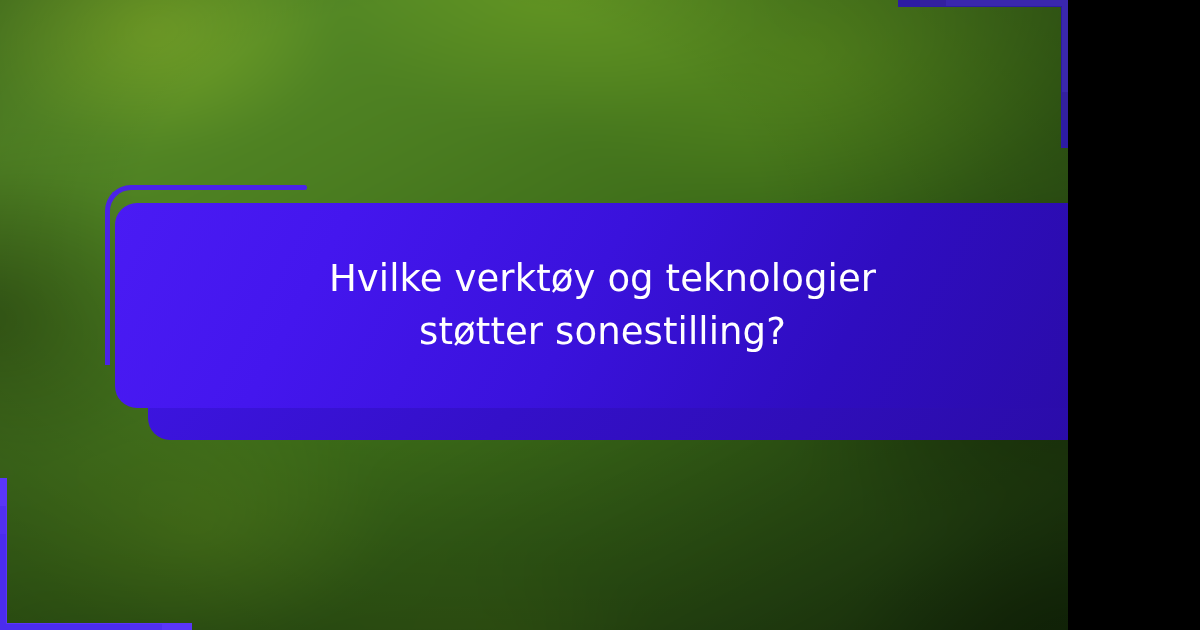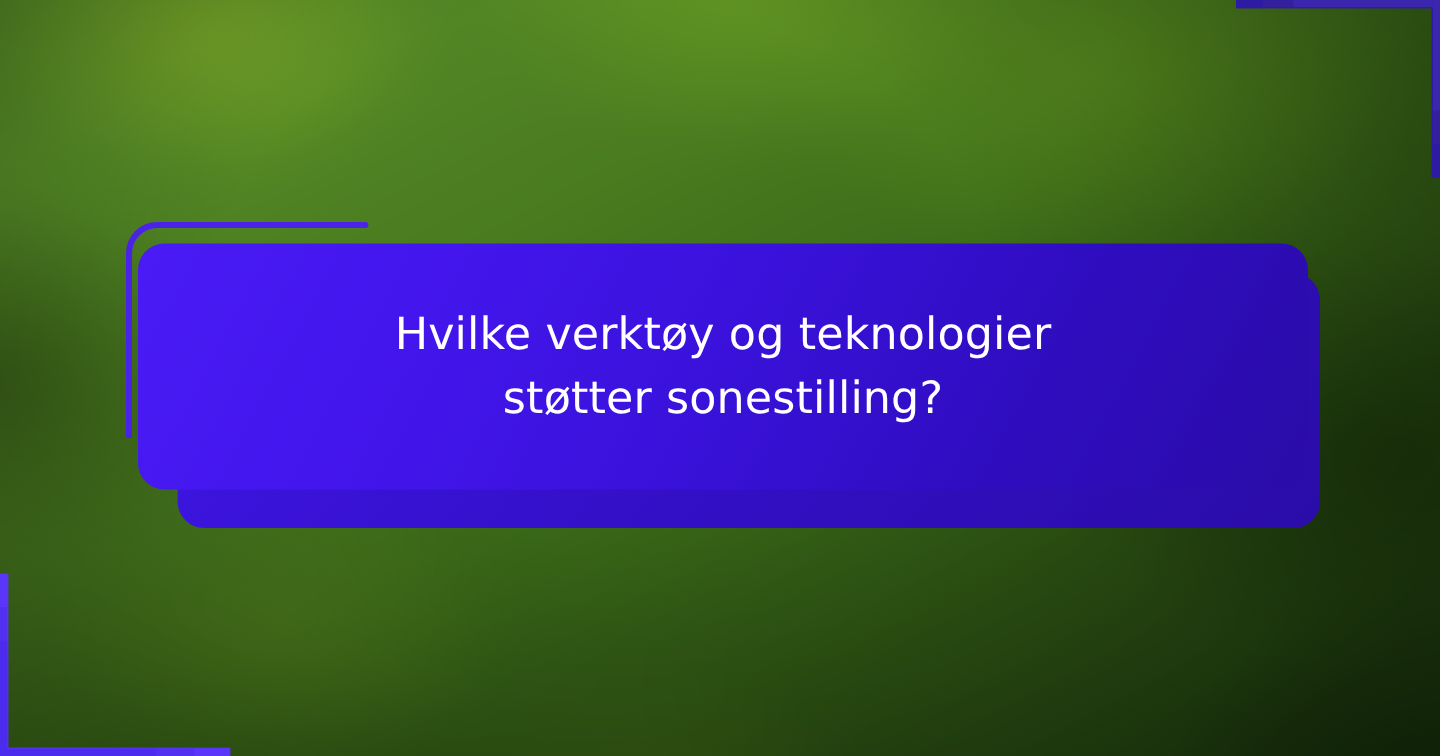--- a/index.html
+++ b/index.html
@@ -14,7 +14,7 @@
 
   .stage {
     position: relative;
-    width: 1200px;
+    width: 1068px;
     height: 630px;
     overflow: hidden;
     background: #3f6b1c;

